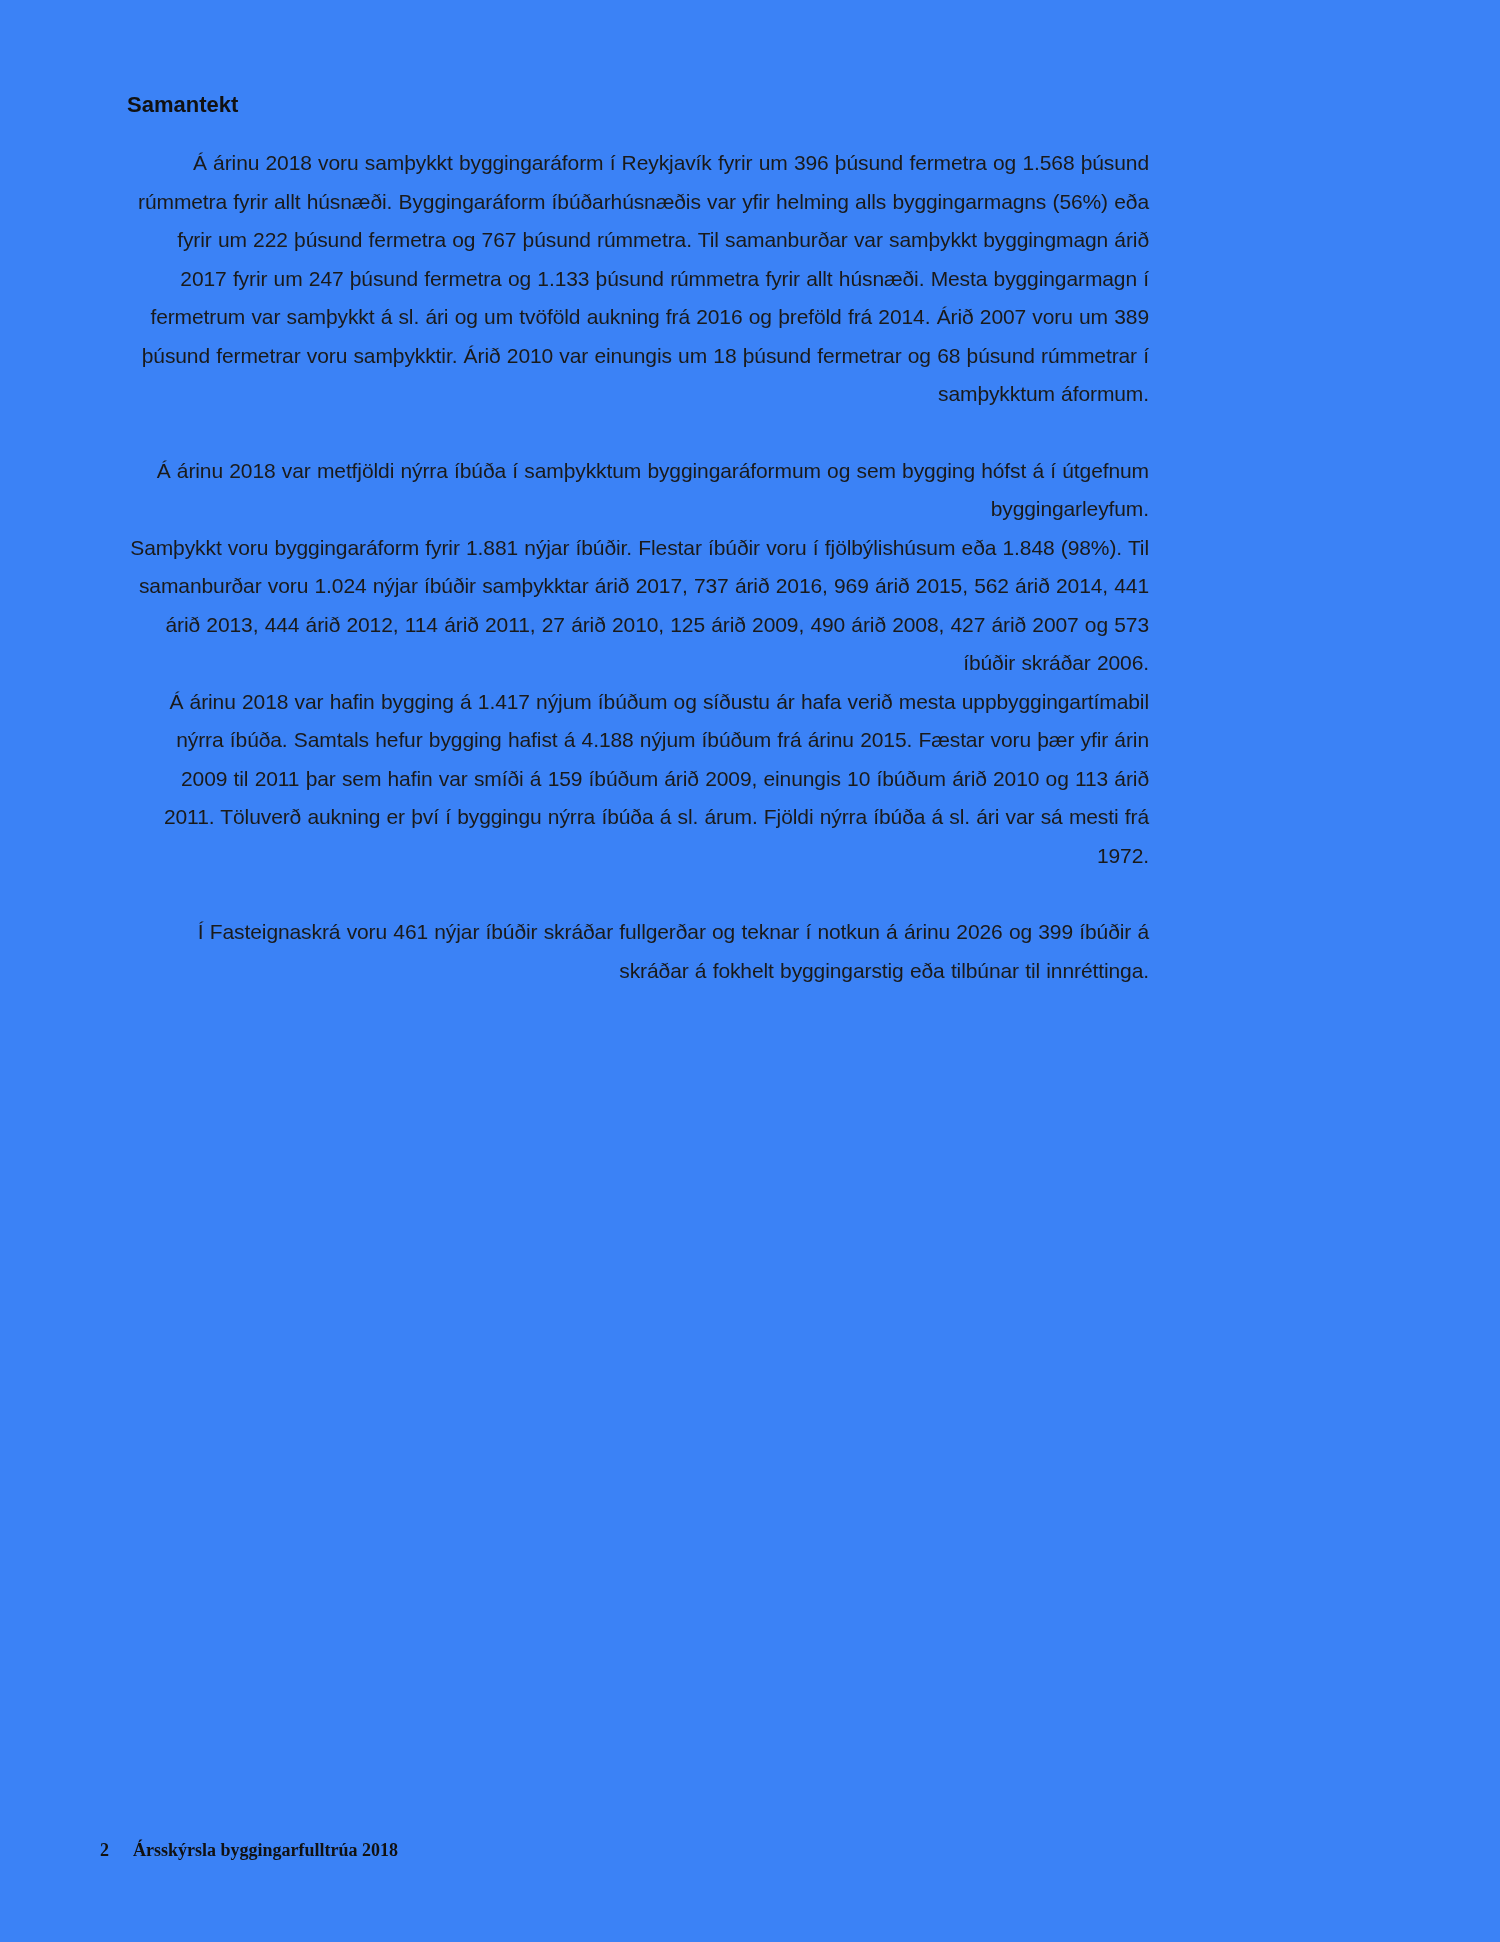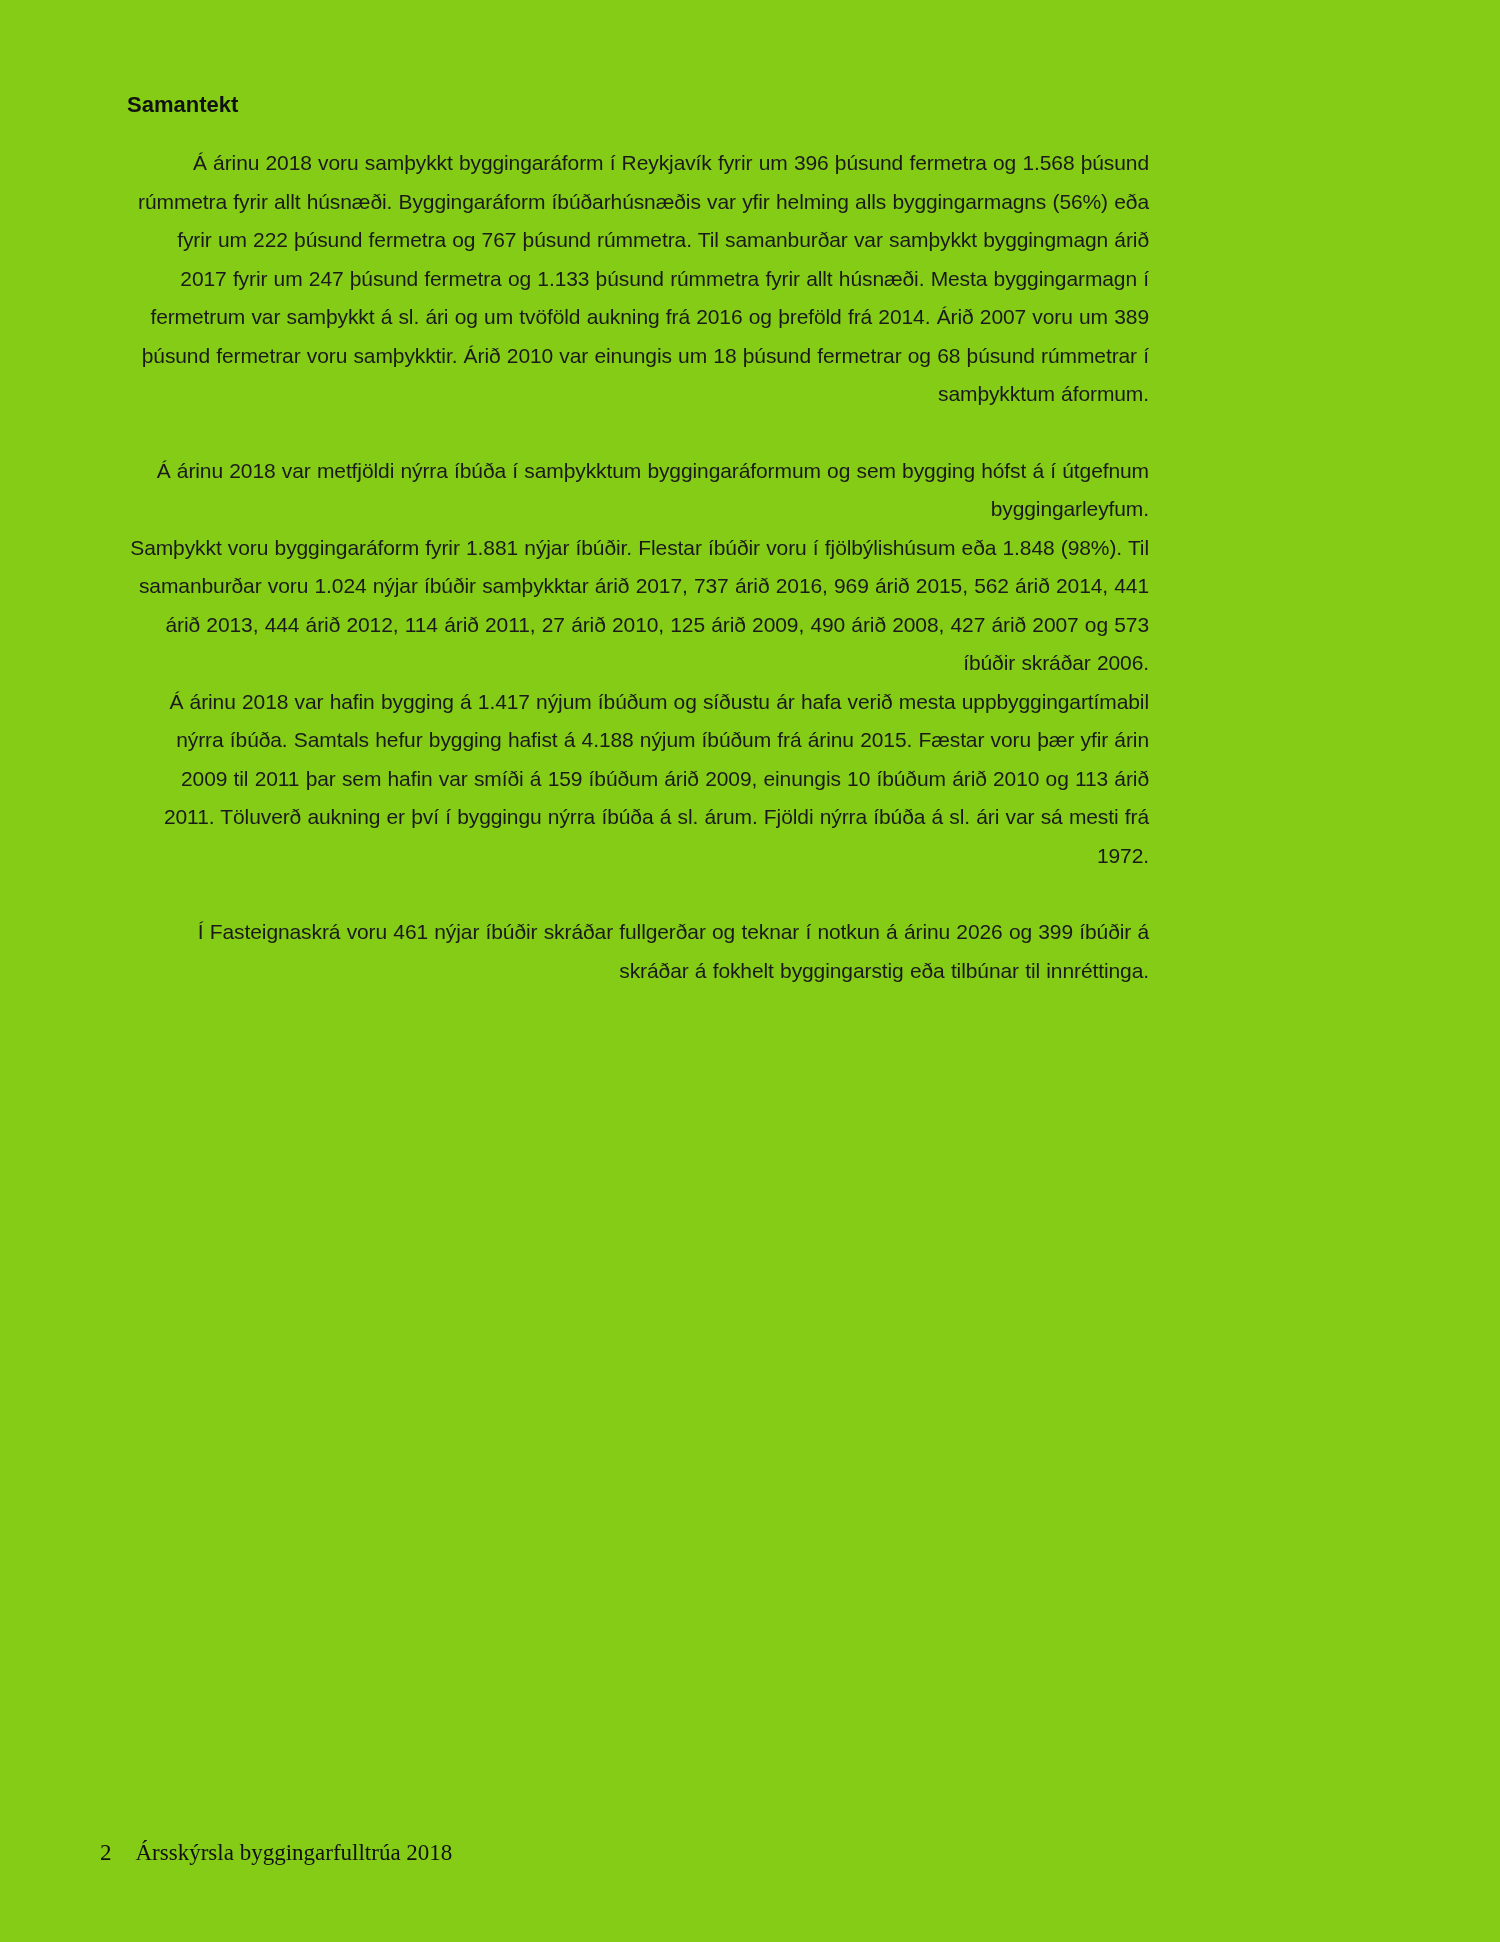--- a/index.html
+++ b/index.html
@@ -11,7 +11,7 @@
     position: relative;
     width: 1500px;
     height: 1942px;
-    background: #84cc16;
+    background: #3b82f6;
     overflow: hidden;
     font-family: "Liberation Sans", sans-serif;
     color: #1a1a1a;

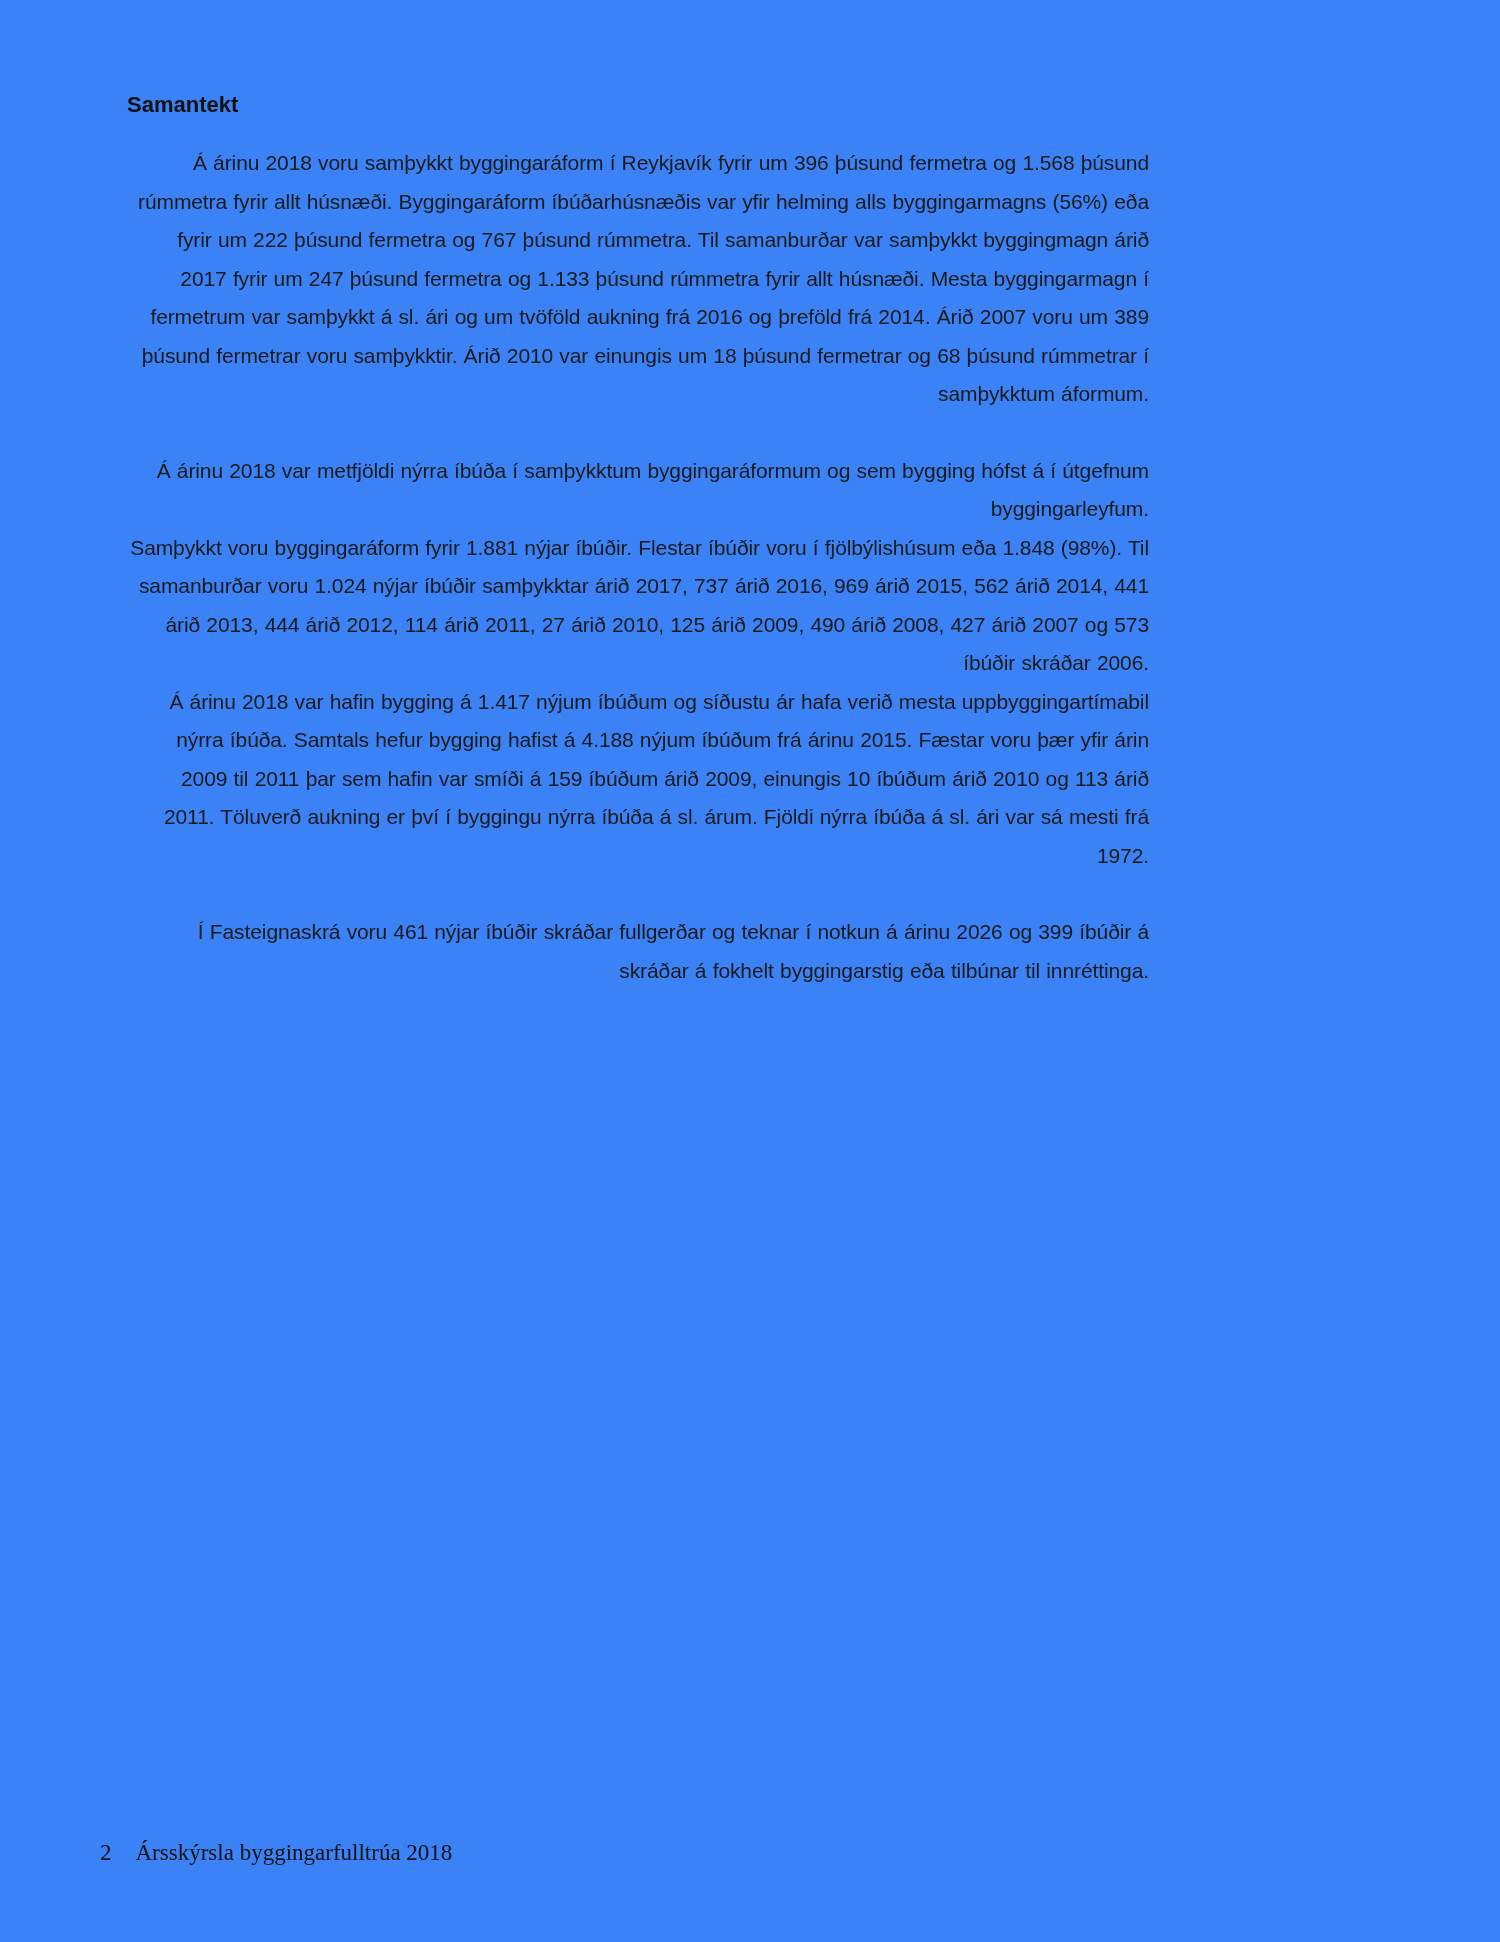--- a/index.html
+++ b/index.html
@@ -45,9 +45,10 @@
     left: 100px;
     top: 1840px;
     font-family: "Liberation Serif", serif;
-    font-size: 23px;
+    font-size: 18px;
     color: #111111;
     white-space: nowrap;
+    font-weight: bold;
   }
   .footer .page-num {
     display: inline-block;

